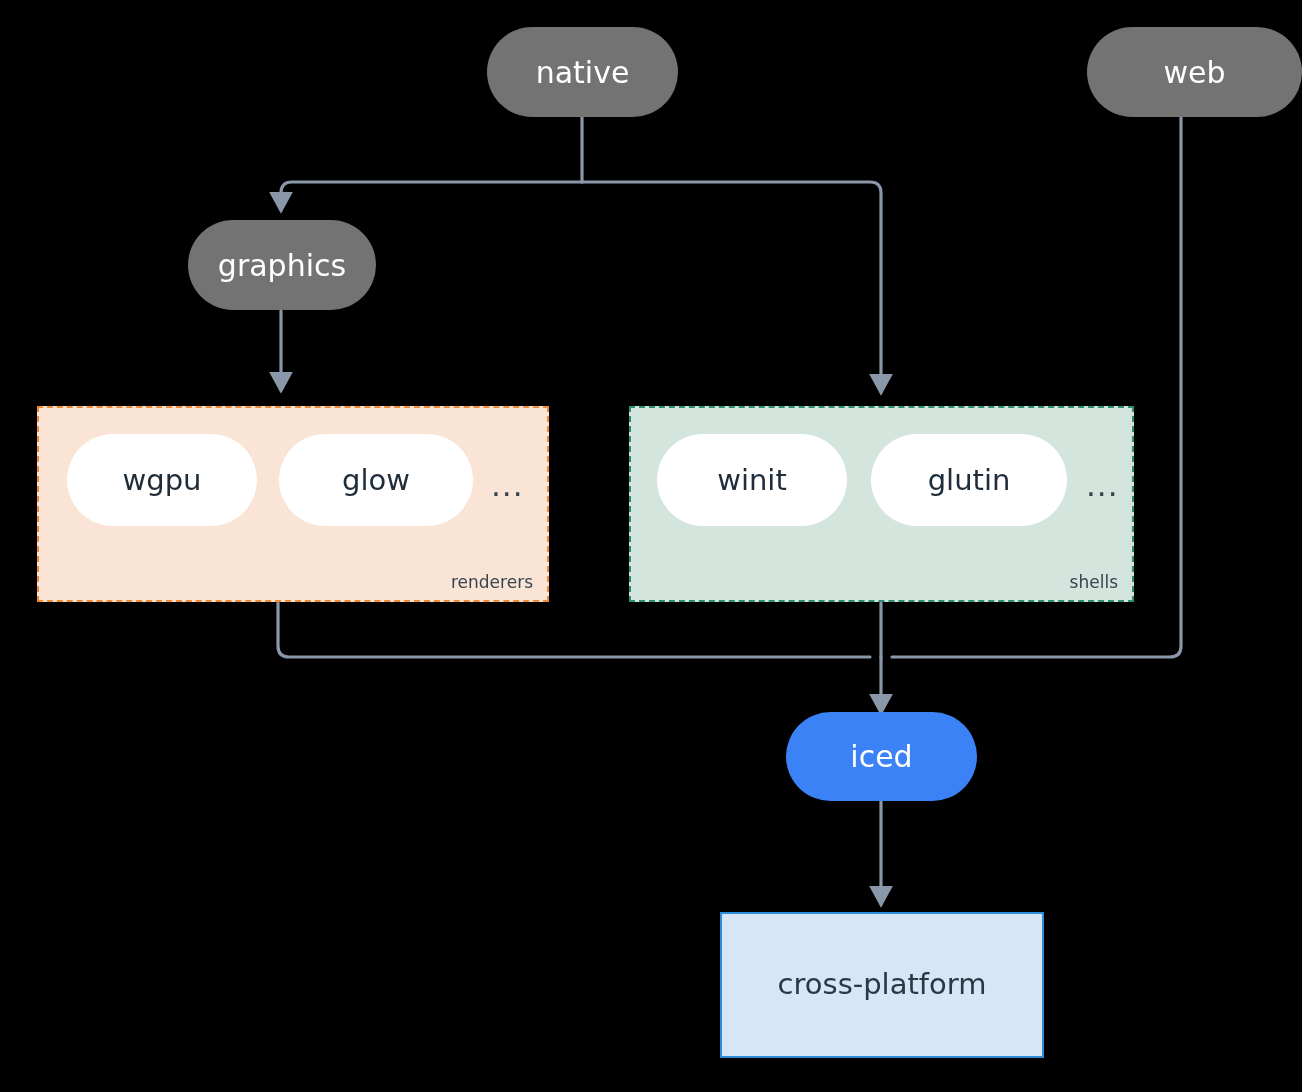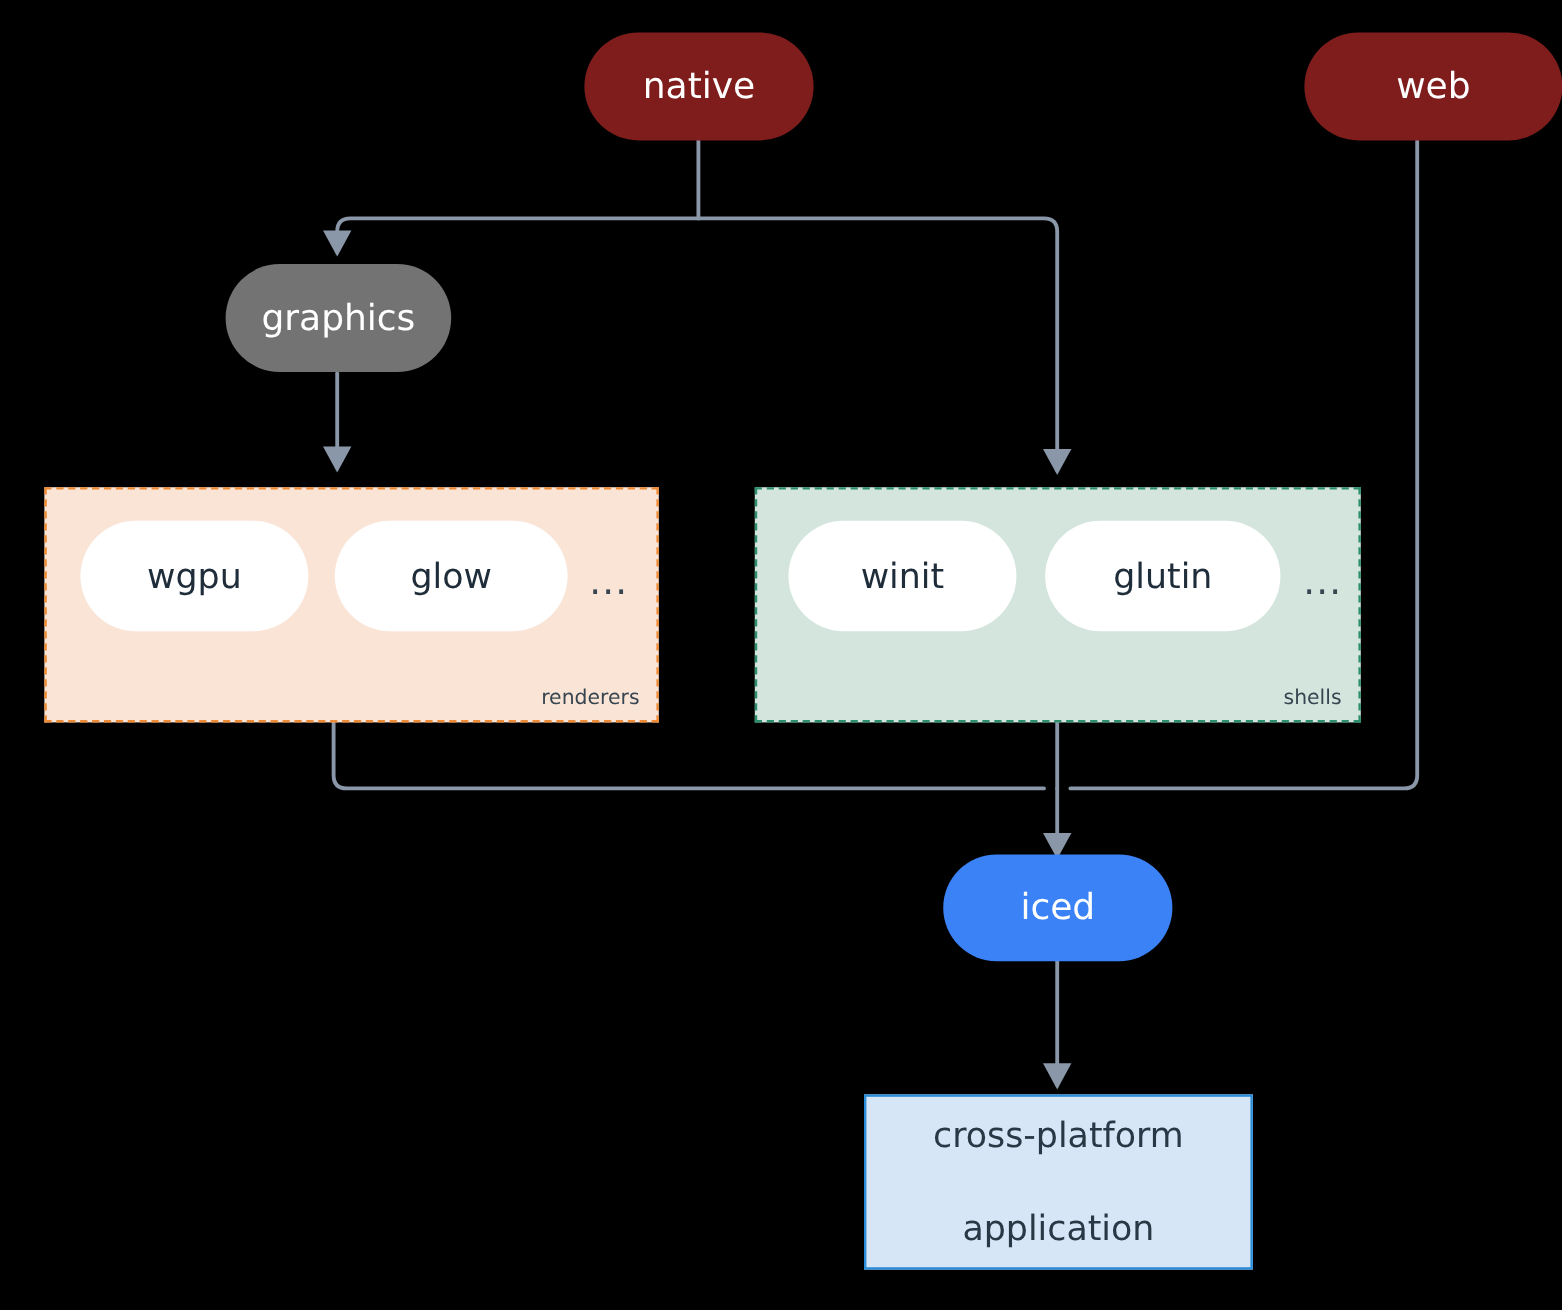--- a/index.html
+++ b/index.html
@@ -42,7 +42,7 @@
   .pill { border-radius: 999px; }
 
   .pill-native, .pill-web {
-    background: #7f1d1d;
+    background: #737373;
     color: #ffffff;
     font-size: 30px;
   }

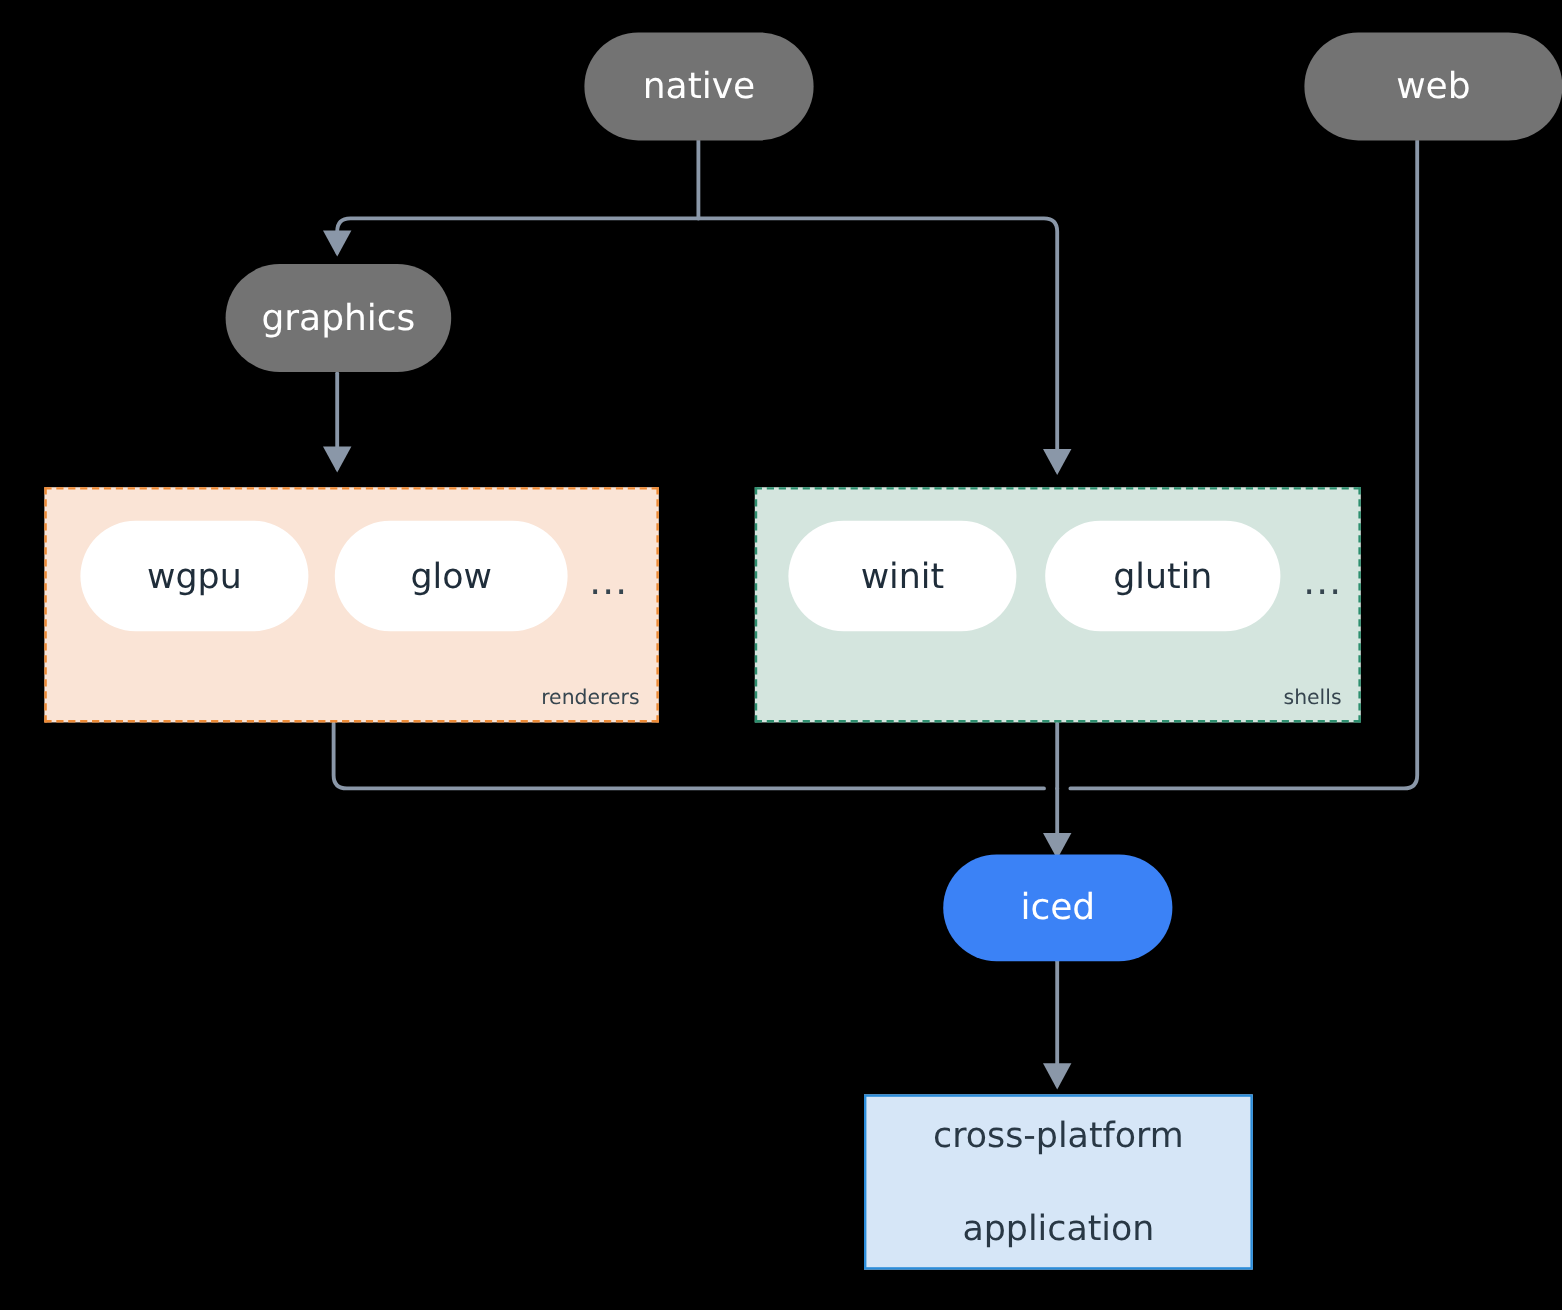--- a/index.html
+++ b/index.html
@@ -182,7 +182,6 @@
 
   <div class="node rect-app" style="left:720px; top:912px; width:324px; height:146px;gap:31px;">
     <span>cross-platform</span>
-    <span>application</span>
   </div>
 
 </div>

